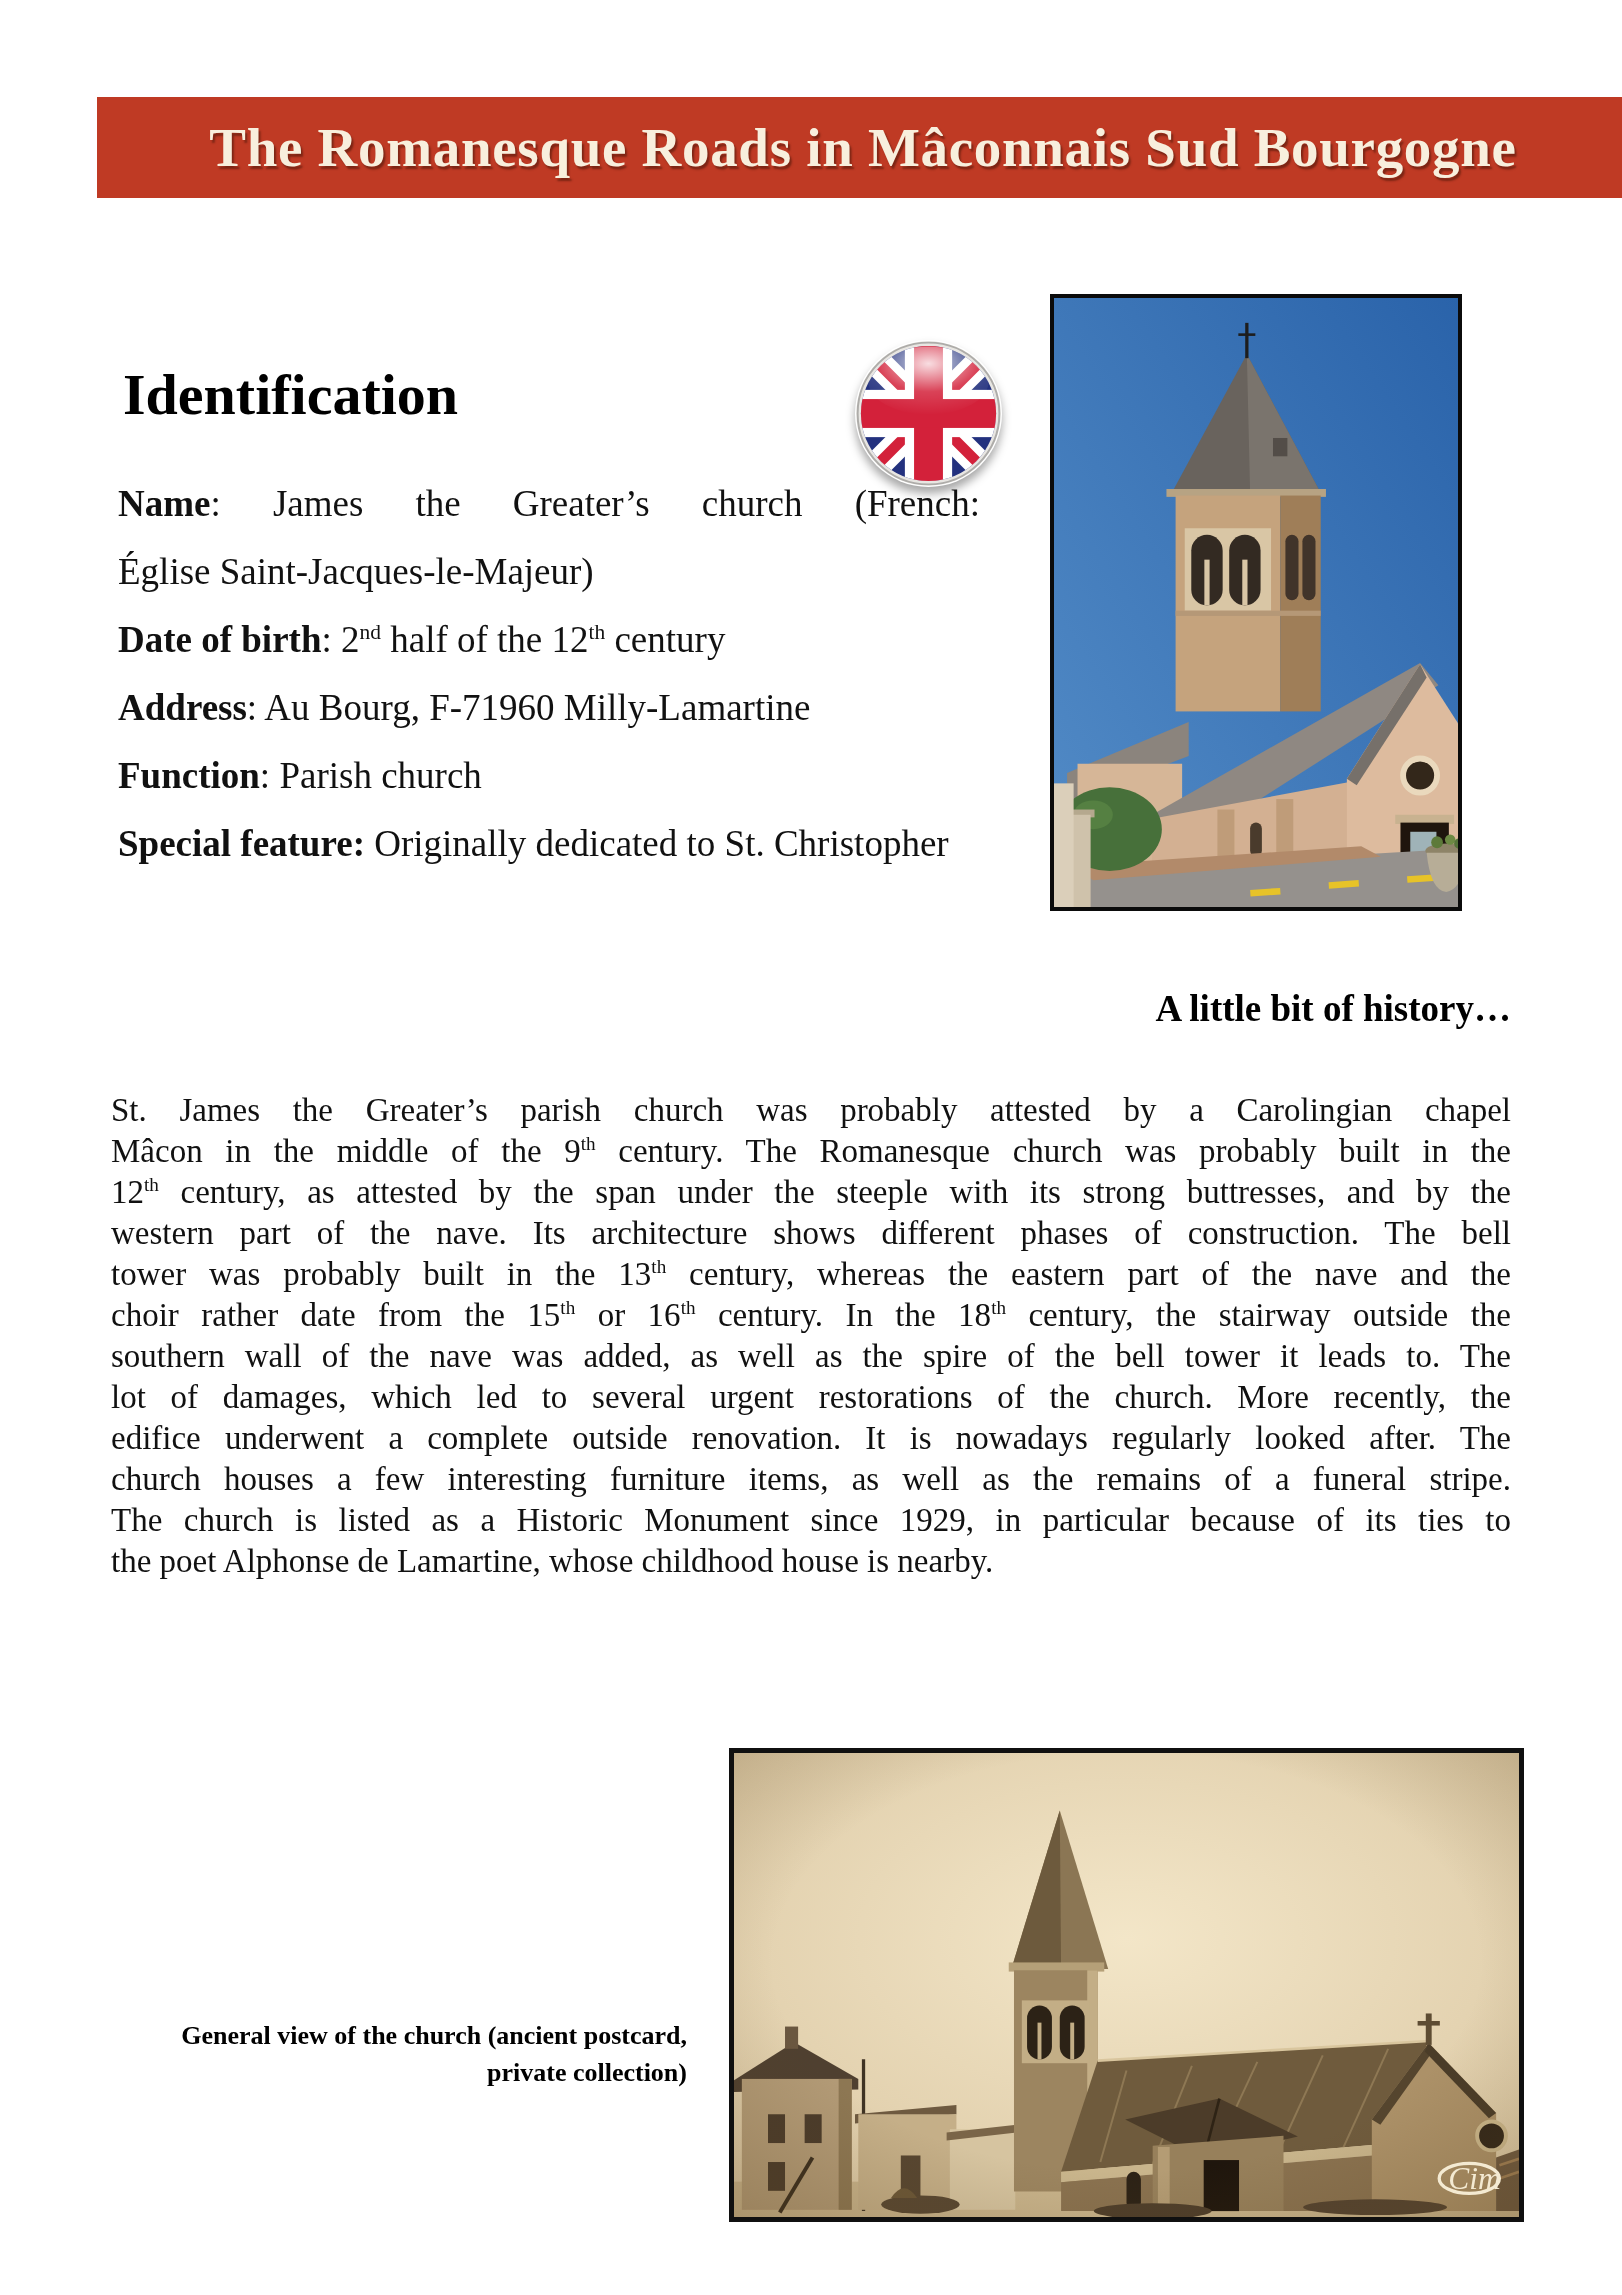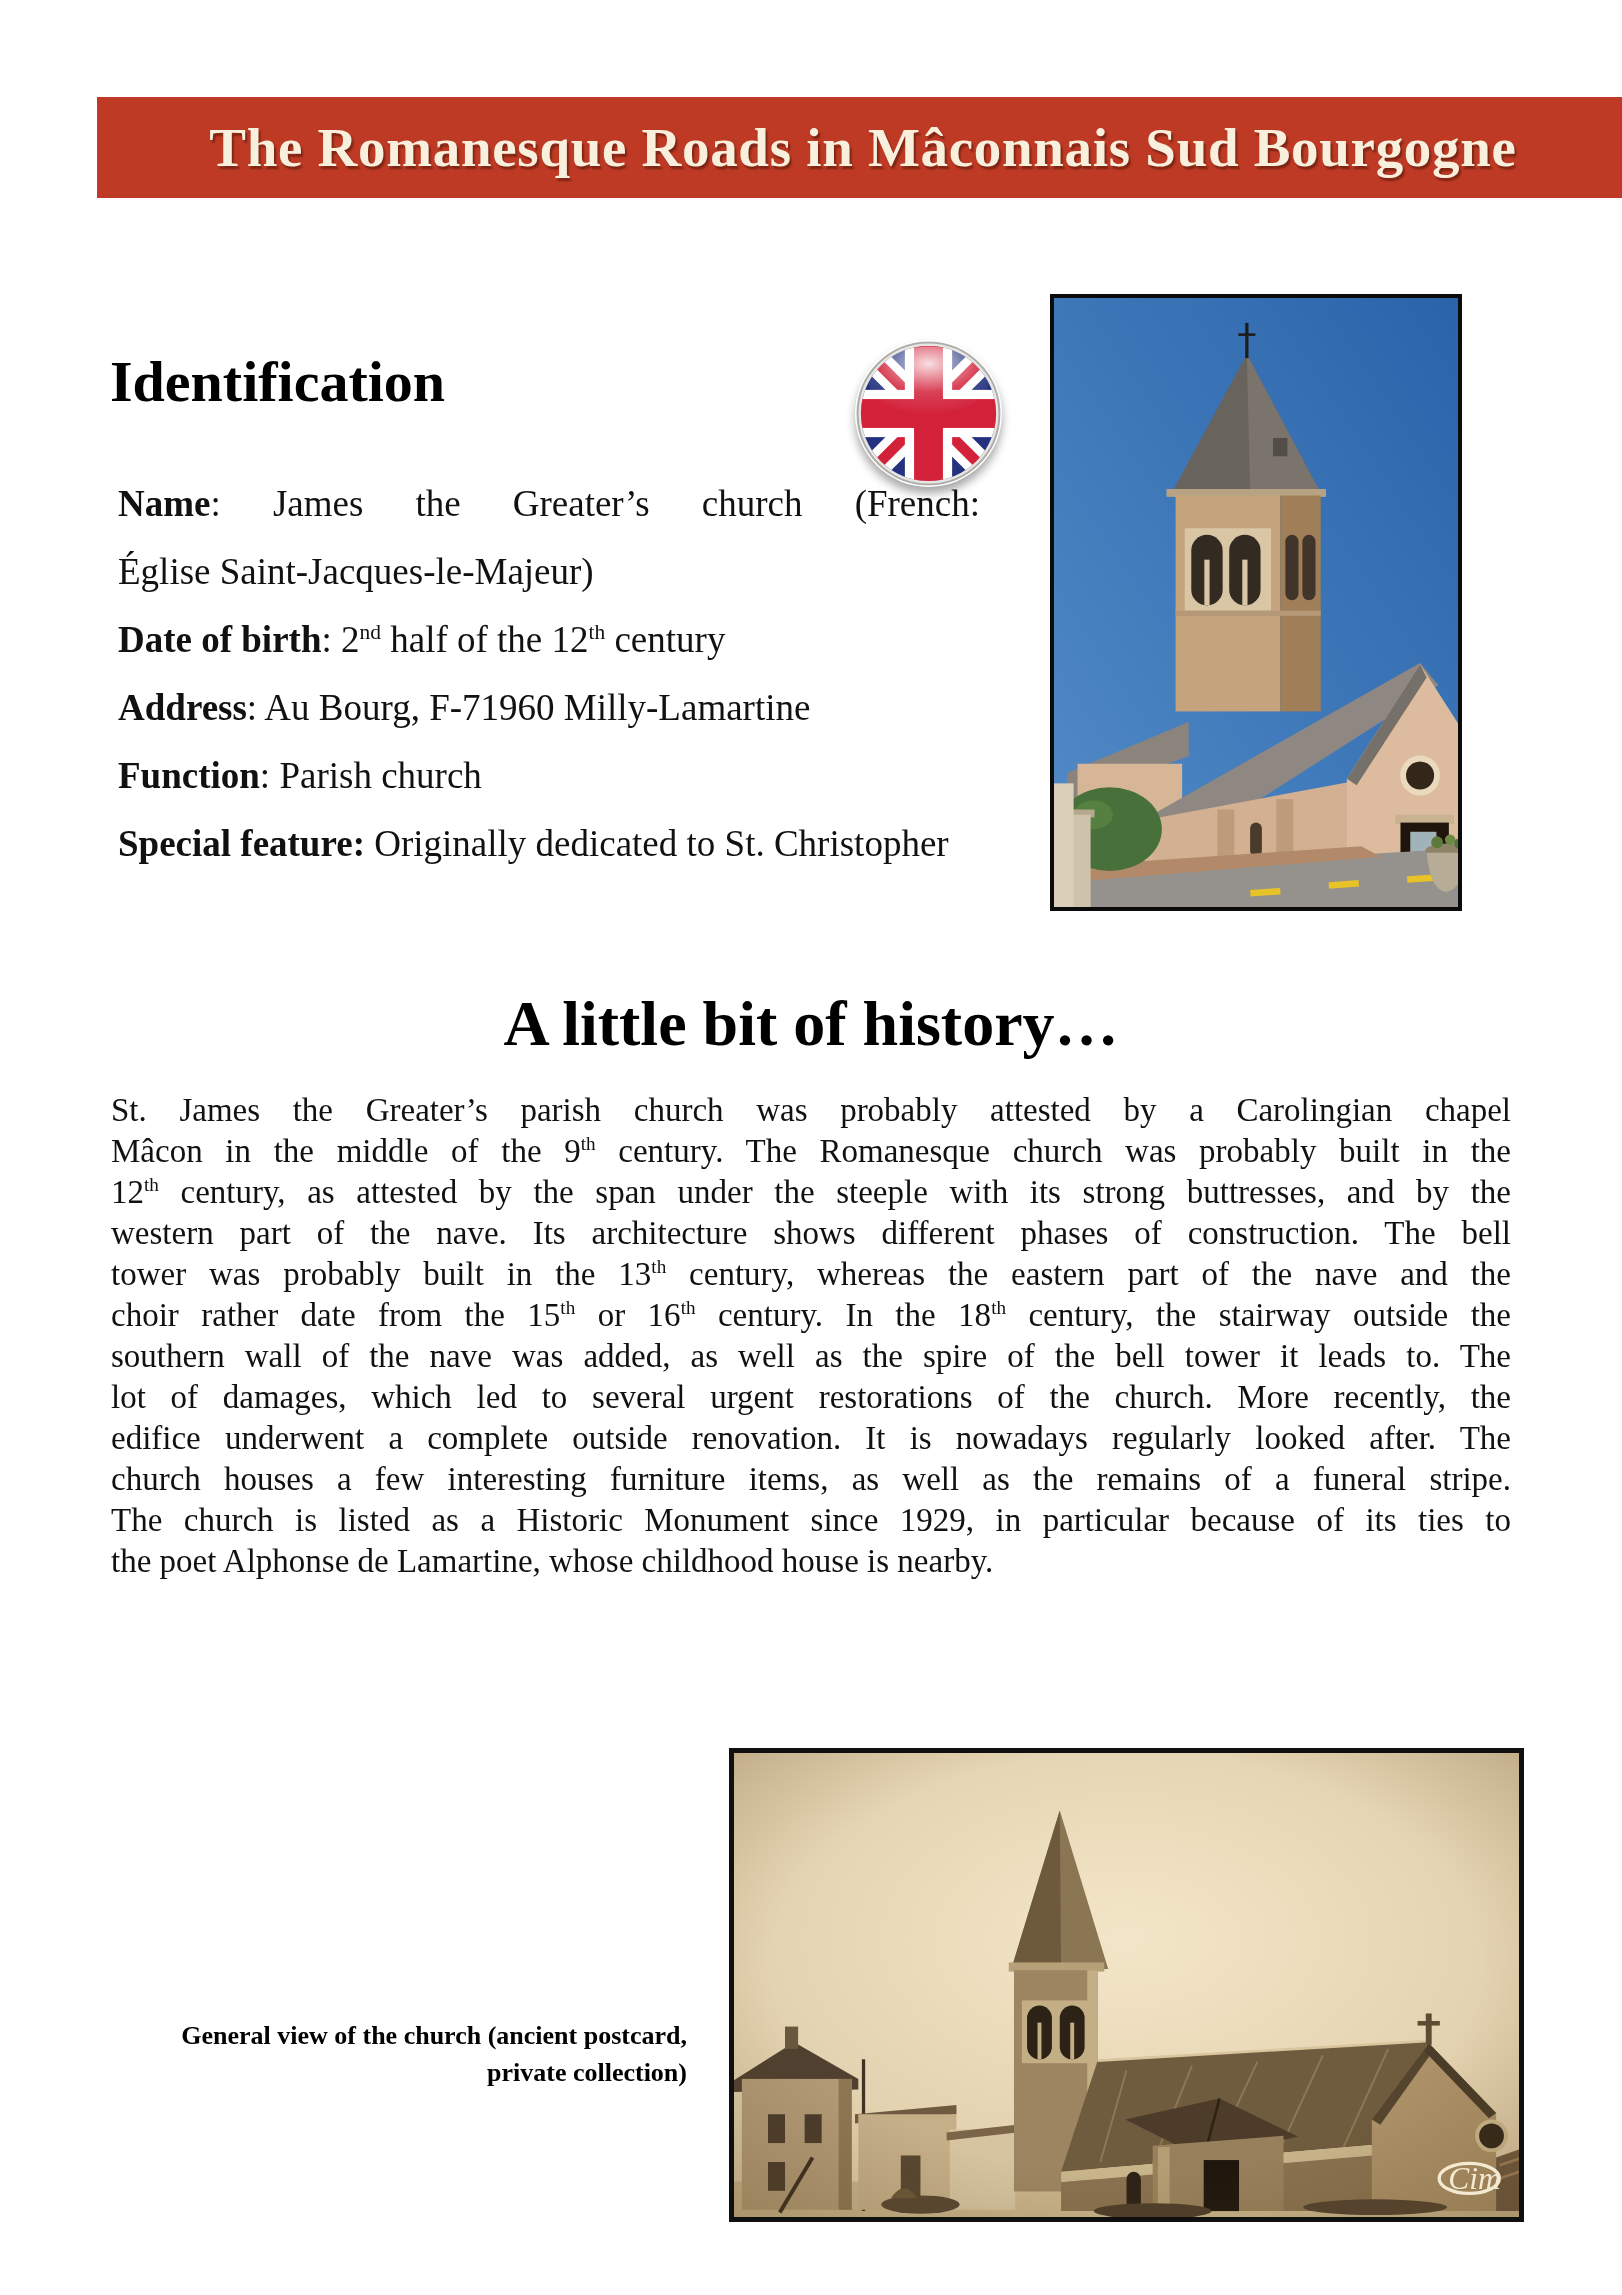--- a/index.html
+++ b/index.html
@@ -23,7 +23,7 @@
   }
   
   .id-heading{
-    position:absolute;left:110px;top:353px;margin:0;
+    position:absolute;left:110px;top:353px;margin:13px;
     font-size:58px;font-weight:bold;line-height:1;color:#000;
   }
   .flag{

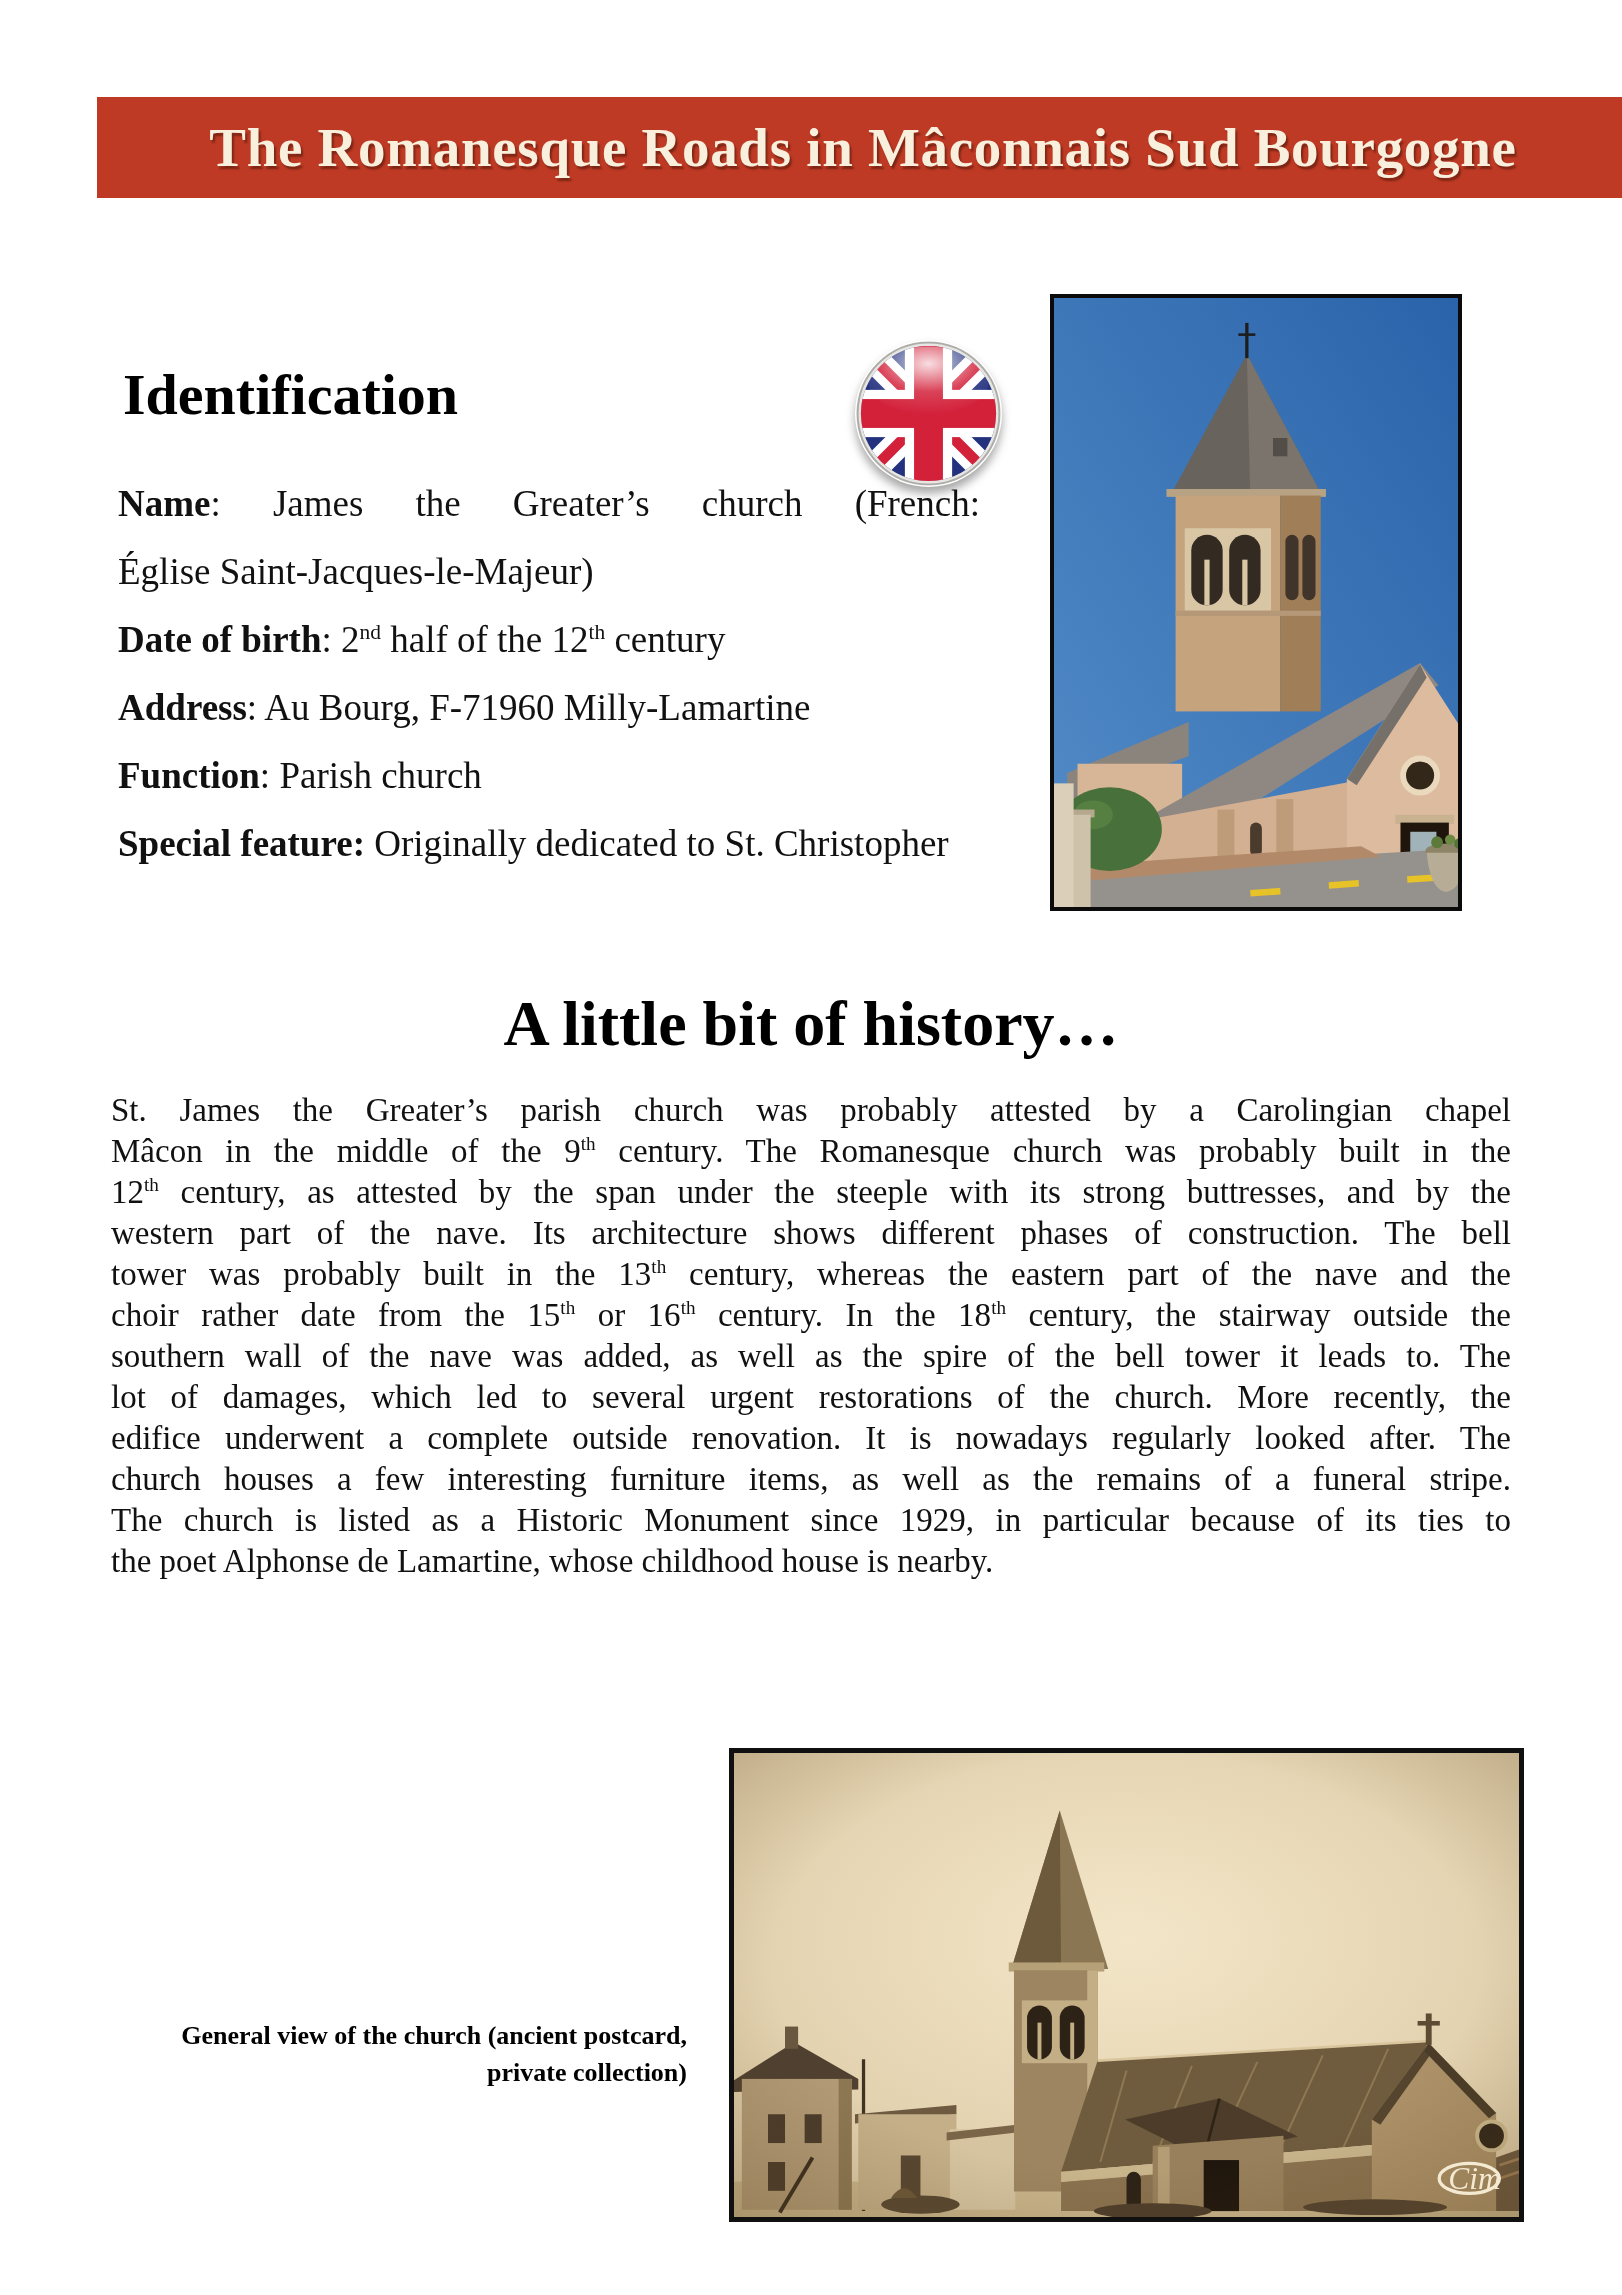--- a/index.html
+++ b/index.html
@@ -44,7 +44,7 @@
   
   .history-heading{
     position:absolute;left:111px;top:989px;width:1400px;margin:0;
-    text-align:center;font-size:64px;font-weight:bold;line-height:1.1;color:#000;
+    text-align:right;font-size:37px;font-weight:bold;line-height:1.1;color:#000;
   }
   .history{
     position:absolute;left:111px;top:1090px;width:1400px;

